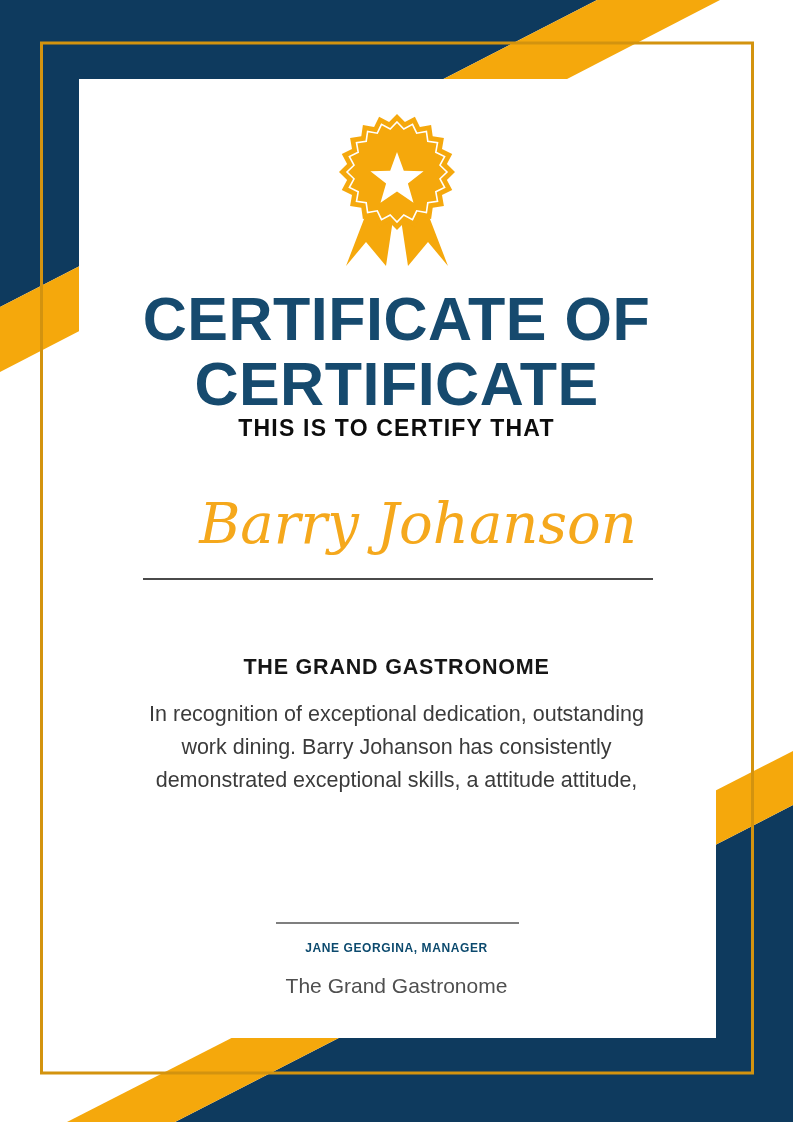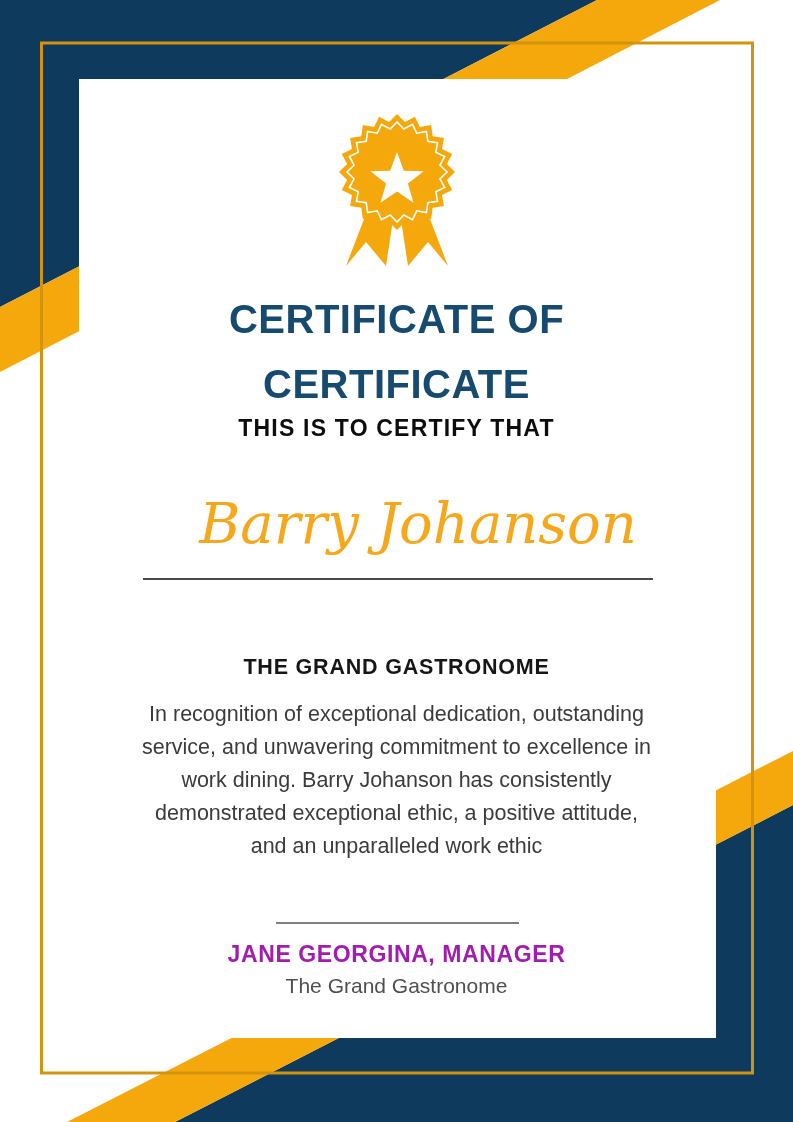--- a/index.html
+++ b/index.html
@@ -28,7 +28,7 @@
 
   .title {
     top: 287px;
-    font-size: 40px;
+    font-size: 61px;
     font-weight: 800;
     letter-spacing: 0.5px;
     line-height: 65px;

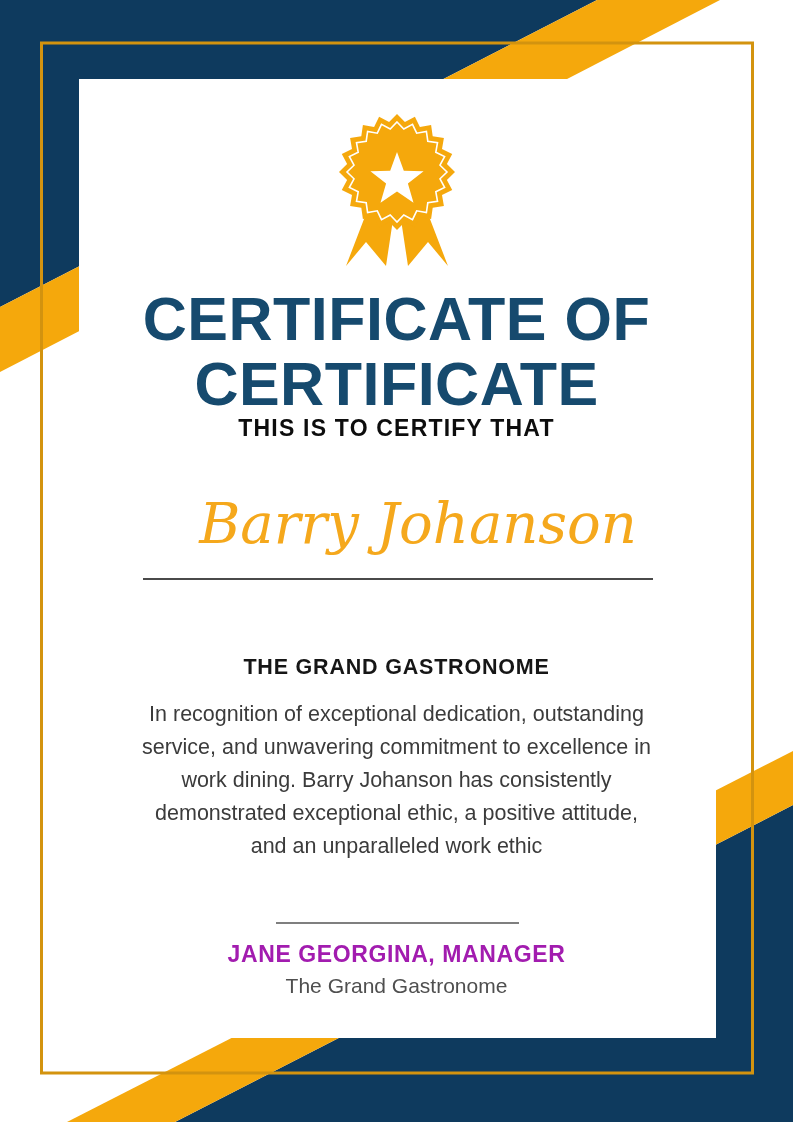--- a/index.html
+++ b/index.html
@@ -133,7 +133,6 @@
 
   <div class="abs body-text">
     <div>In recognition of exceptional dedication, outstanding</div>
-    <div>service, and unwavering commitment to excellence in</div>
     <div>work dining. Barry Johanson has consistently</div>
     <div>demonstrated exceptional ethic, a positive attitude,</div>
     <div>and an unparalleled work ethic</div>

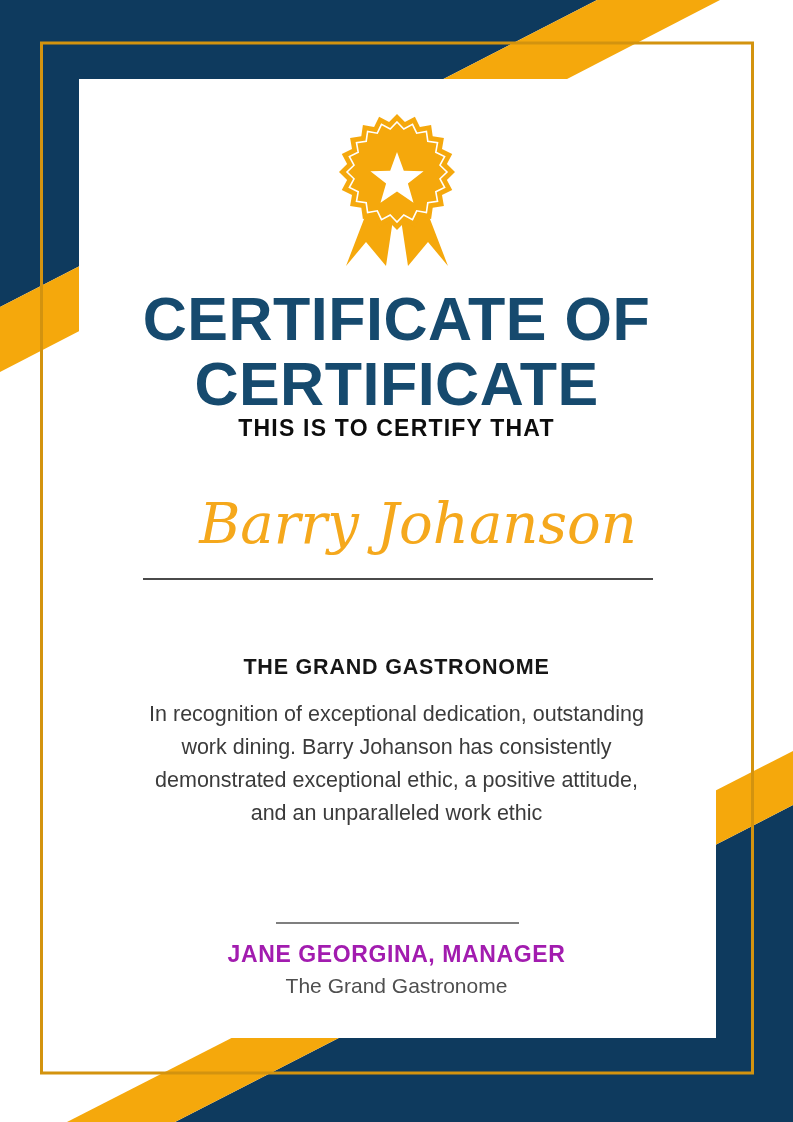--- a/index.html
+++ b/index.html
@@ -134,7 +134,7 @@
   <div class="abs body-text">
     <div>In recognition of exceptional dedication, outstanding</div>
     <div>work dining. Barry Johanson has consistently</div>
-    <div>demonstrated exceptional ethic, a positive attitude,</div>
+    <div>demonstrated exceptional skills, a attitude attitude,</div>
     <div>and an unparalleled work ethic</div>
   </div>
 

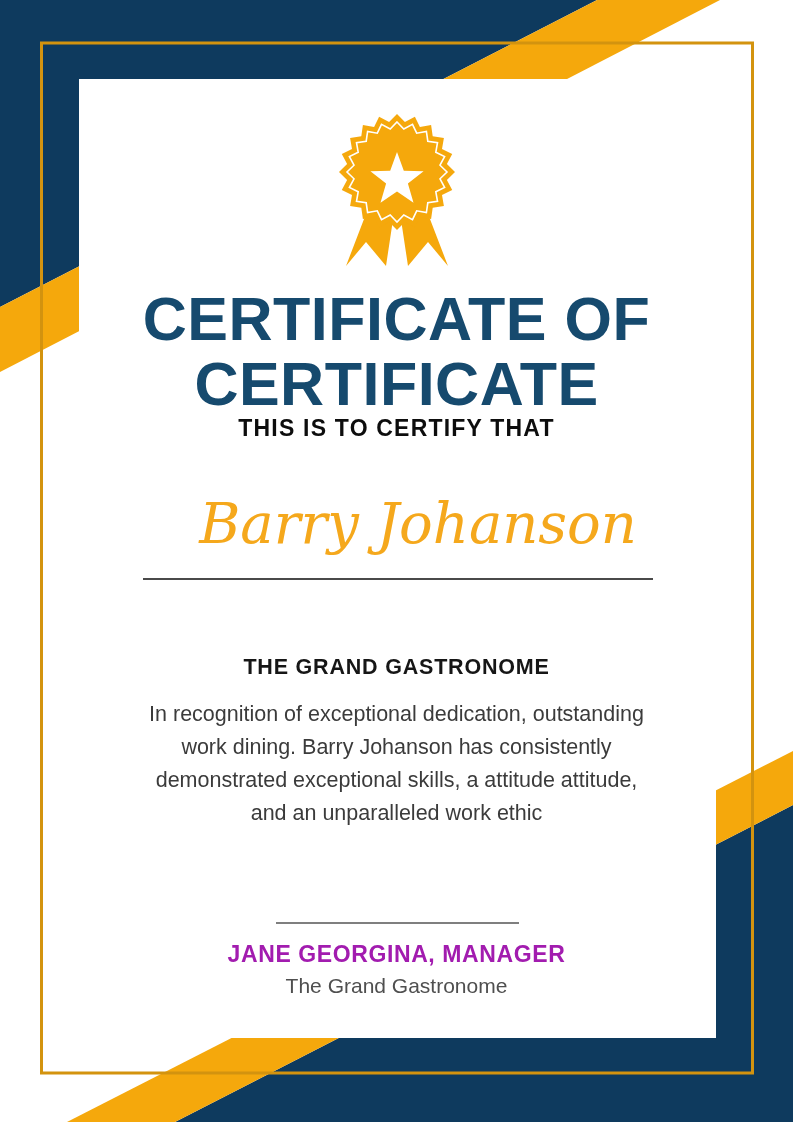--- a/index.html
+++ b/index.html
@@ -135,7 +135,6 @@
     <div>In recognition of exceptional dedication, outstanding</div>
     <div>work dining. Barry Johanson has consistently</div>
     <div>demonstrated exceptional skills, a attitude attitude,</div>
-    <div>and an unparalleled work ethic</div>
   </div>
 
   <div class="sig-line"></div>

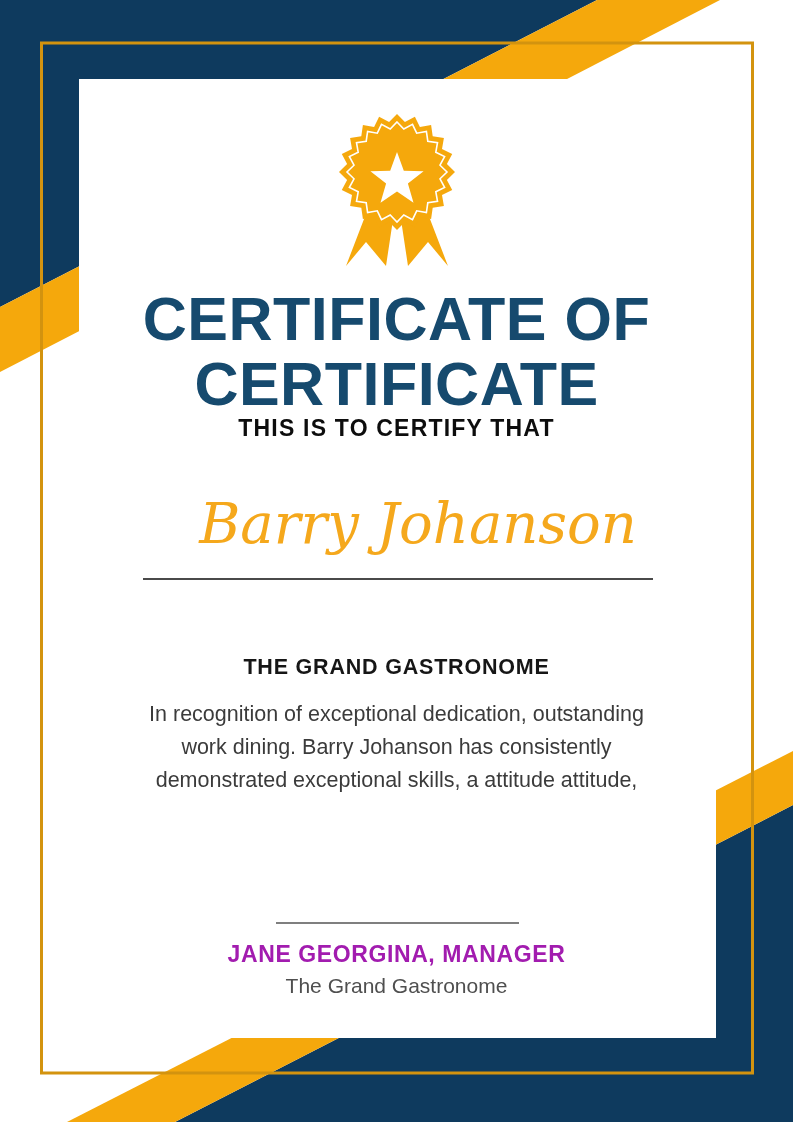--- a/index.html
+++ b/index.html
@@ -79,10 +79,10 @@
   }
   .sig-name {
     top: 941px;
-    font-size: 23px;
+    font-size: 12px;
     font-weight: 800;
     letter-spacing: 0.6px;
-    color: #a21caf;
+    color: #0c4a6e;
   }
   .sig-org {
     top: 974px;

